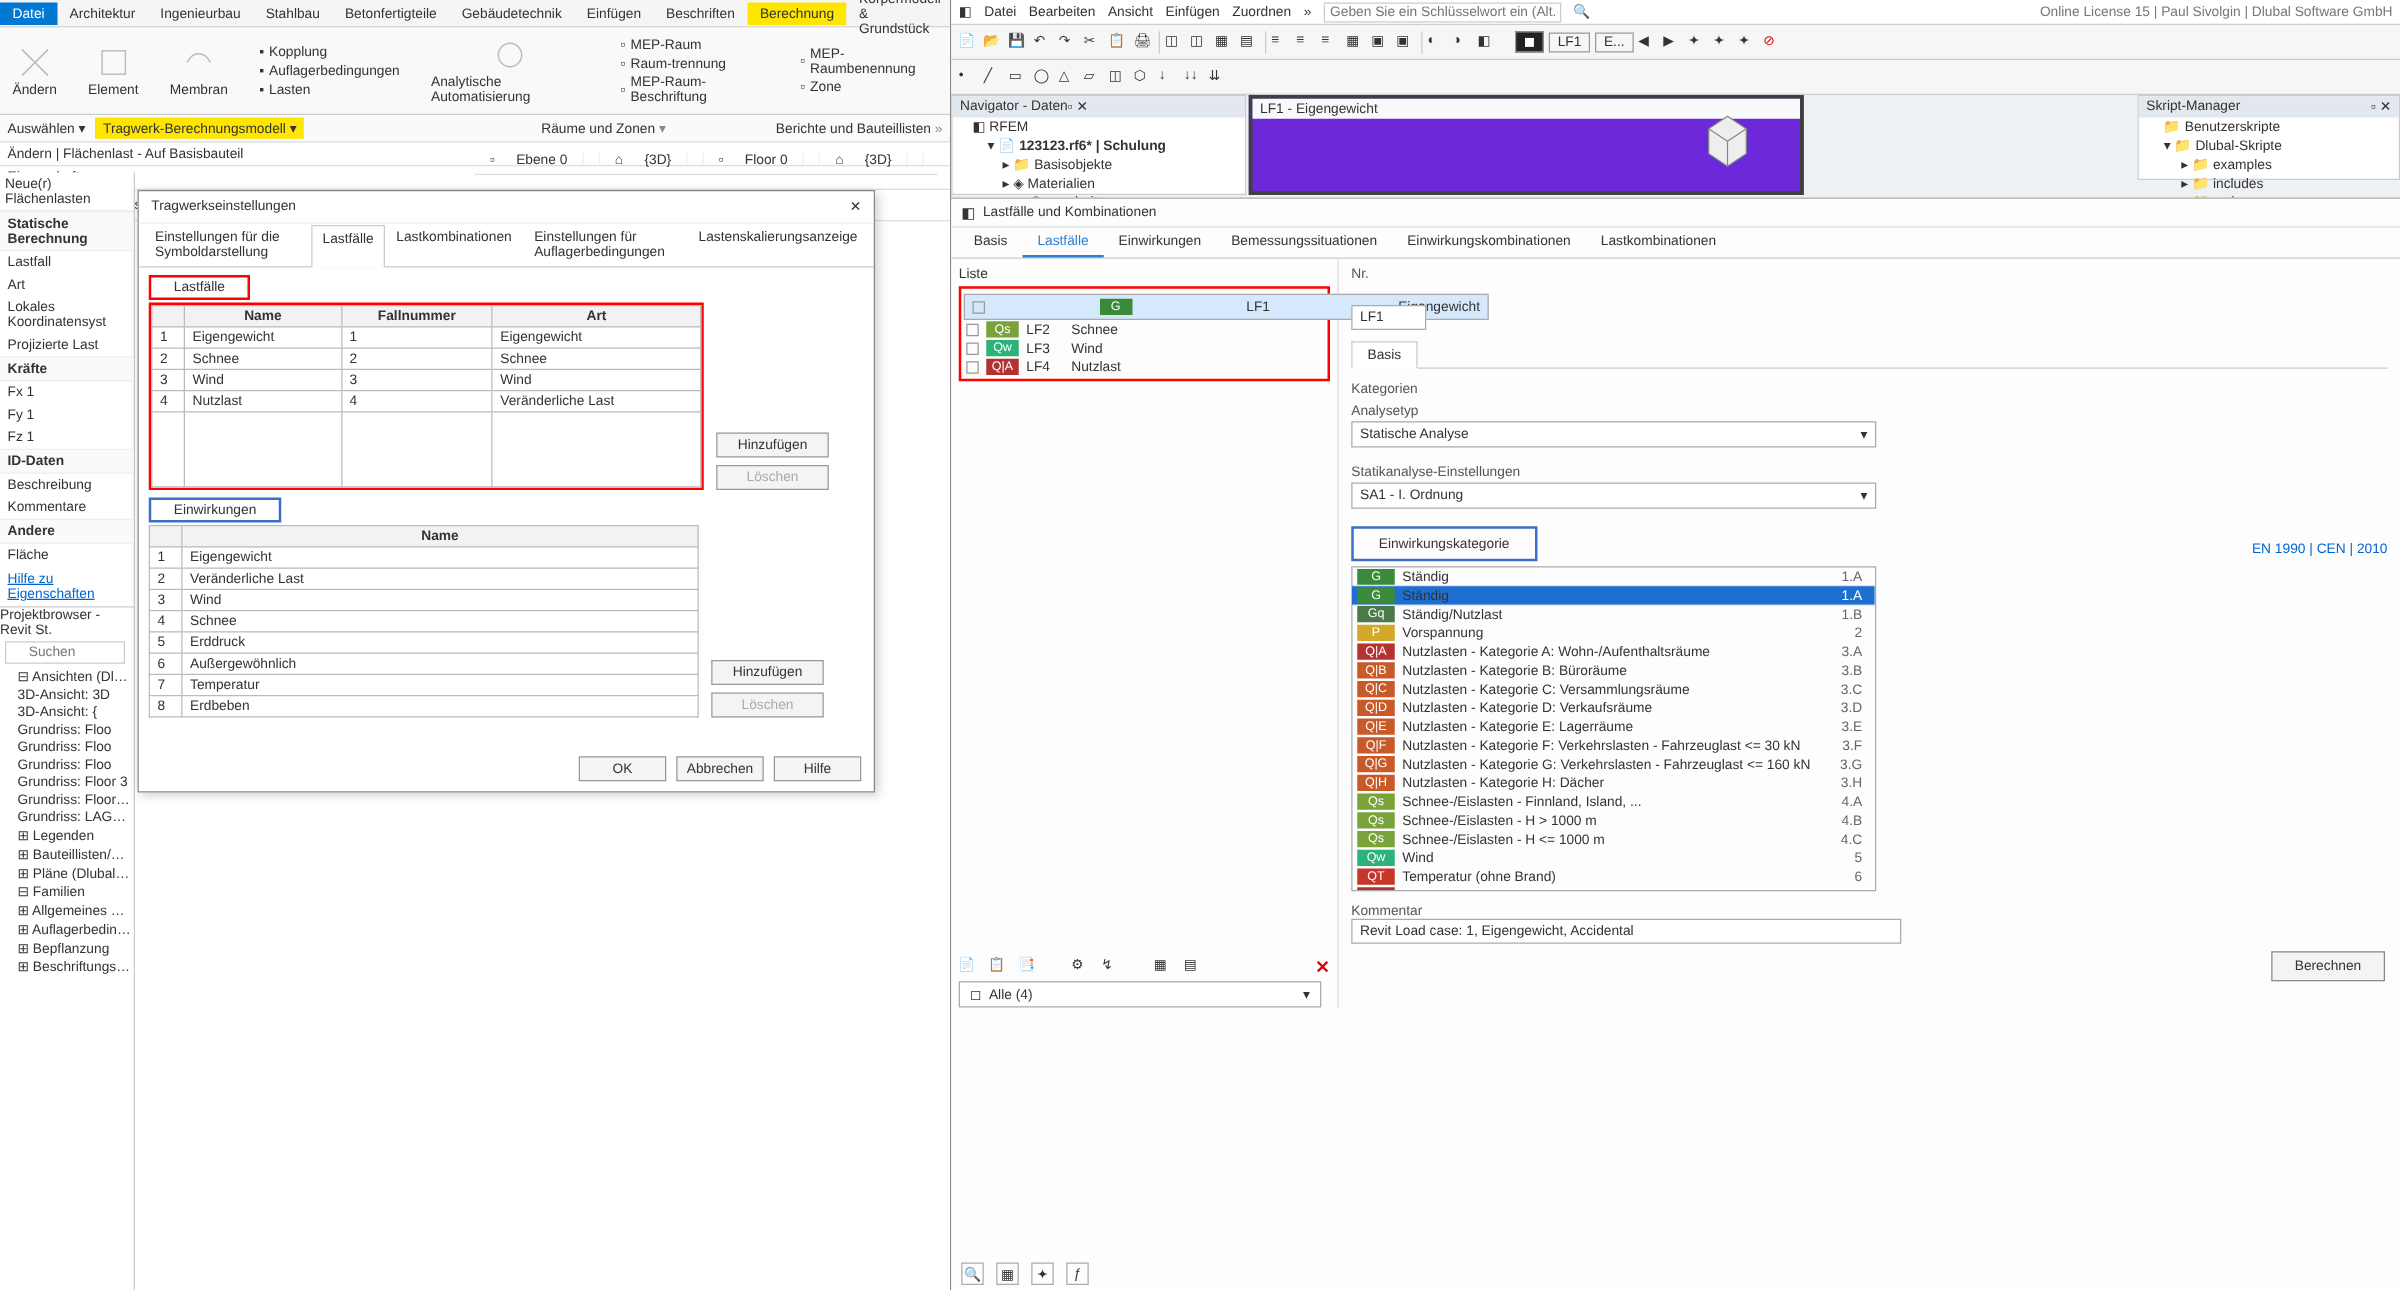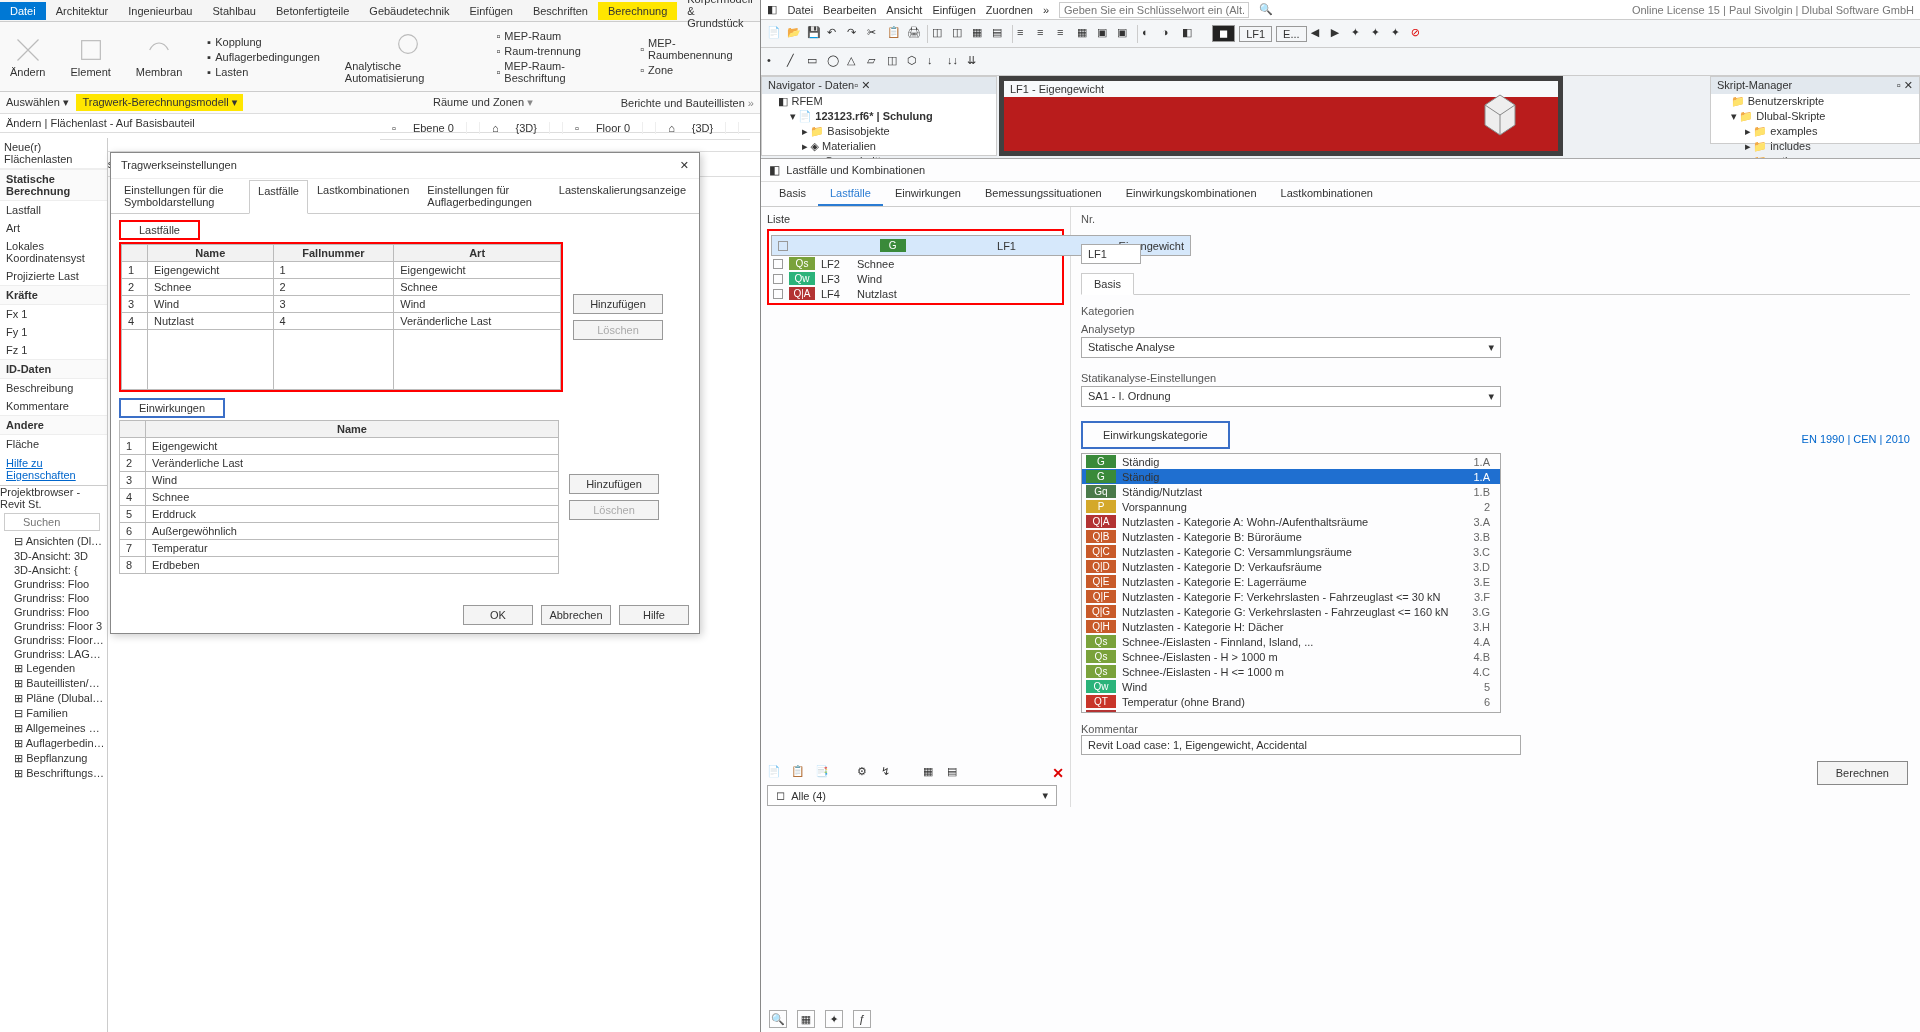--- a/index.html
+++ b/index.html
@@ -52,7 +52,7 @@
 .nav{position:absolute;left:0;top:76px;width:236px;height:80px;background:#fff;border:1px solid #ccc}
 .nav .hd{background:#e2e8ee;padding:2px 6px;display:flex;font-size:11px}
 .nav .nl{padding:1px 4px 1px 16px;font-size:11px}
-.canvas{position:absolute;left:238px;top:76px;width:564px;height:80px;background:#b91c1c;border:5px solid #404040}
+.canvas{position:absolute;left:238px;top:76px;width:444px;height:80px;background:#6d28d9;border:3px solid #404040}
 .canvas .hd{font-size:11px;padding:2px 6px;background:#f7f9fb}
 .cube{position:absolute;right:28px;top:4px}
 .script{position:absolute;right:0;top:76px;width:210px;height:68px;background:#fff;border:1px solid #ccc}

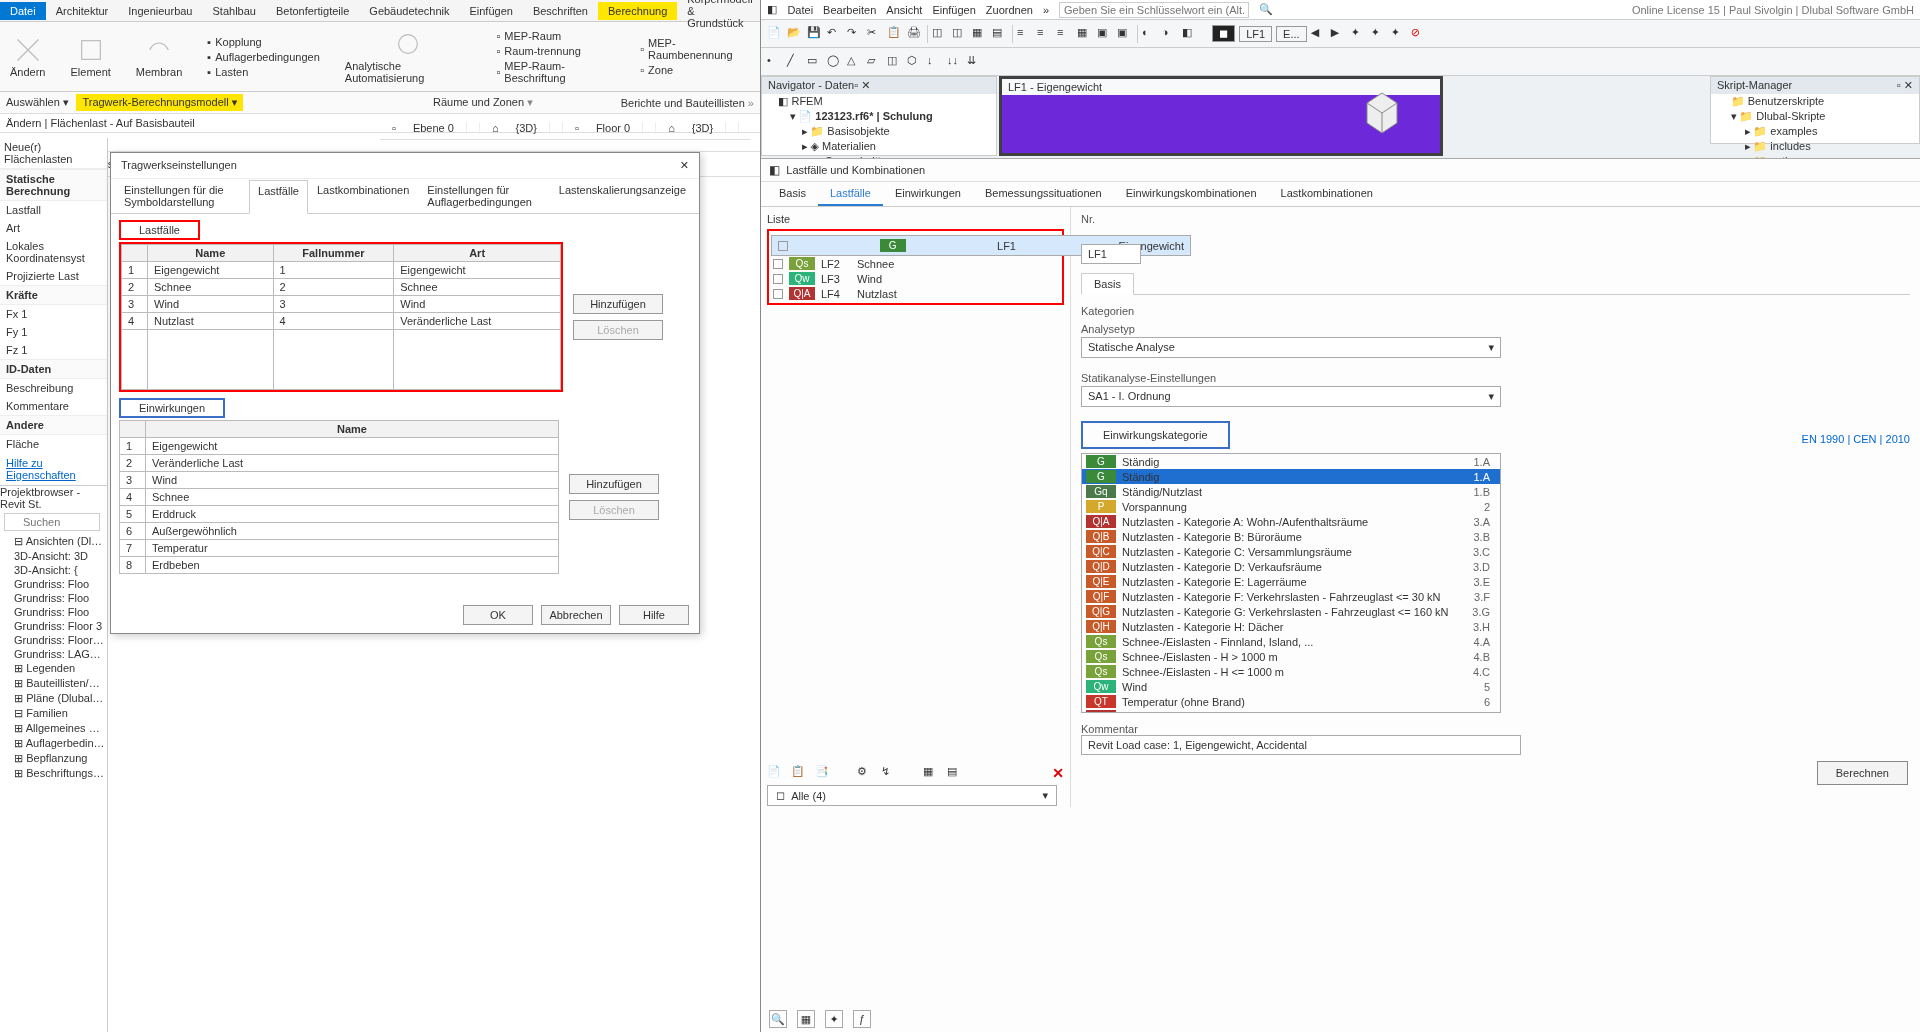--- a/index.html
+++ b/index.html
@@ -30,7 +30,7 @@
 .dlg-tabs .on{border:1px solid #ccc;border-bottom:1px solid #fff;background:#fff;position:relative;top:1px}
 .grp-lbl{font-size:11px;margin:6px 8px 2px;border:2px solid red;display:inline-block;padding:2px 18px}
 .grp-lbl.blue{border-color:#3b6fc7}
-.tbl-wrap{margin:0 8px;display:flex;gap:10px;align-items:center}
+.tbl-wrap{margin:0 8px;display:flex;gap:10px;align-items:flex-end}
 table.grid{border-collapse:collapse;width:440px}
 table.grid th,table.grid td{border:1px solid #bbb;padding:2px 6px;font-size:11px;text-align:left;background:#fff}
 table.grid th{background:#f2f2f2;text-align:center}

